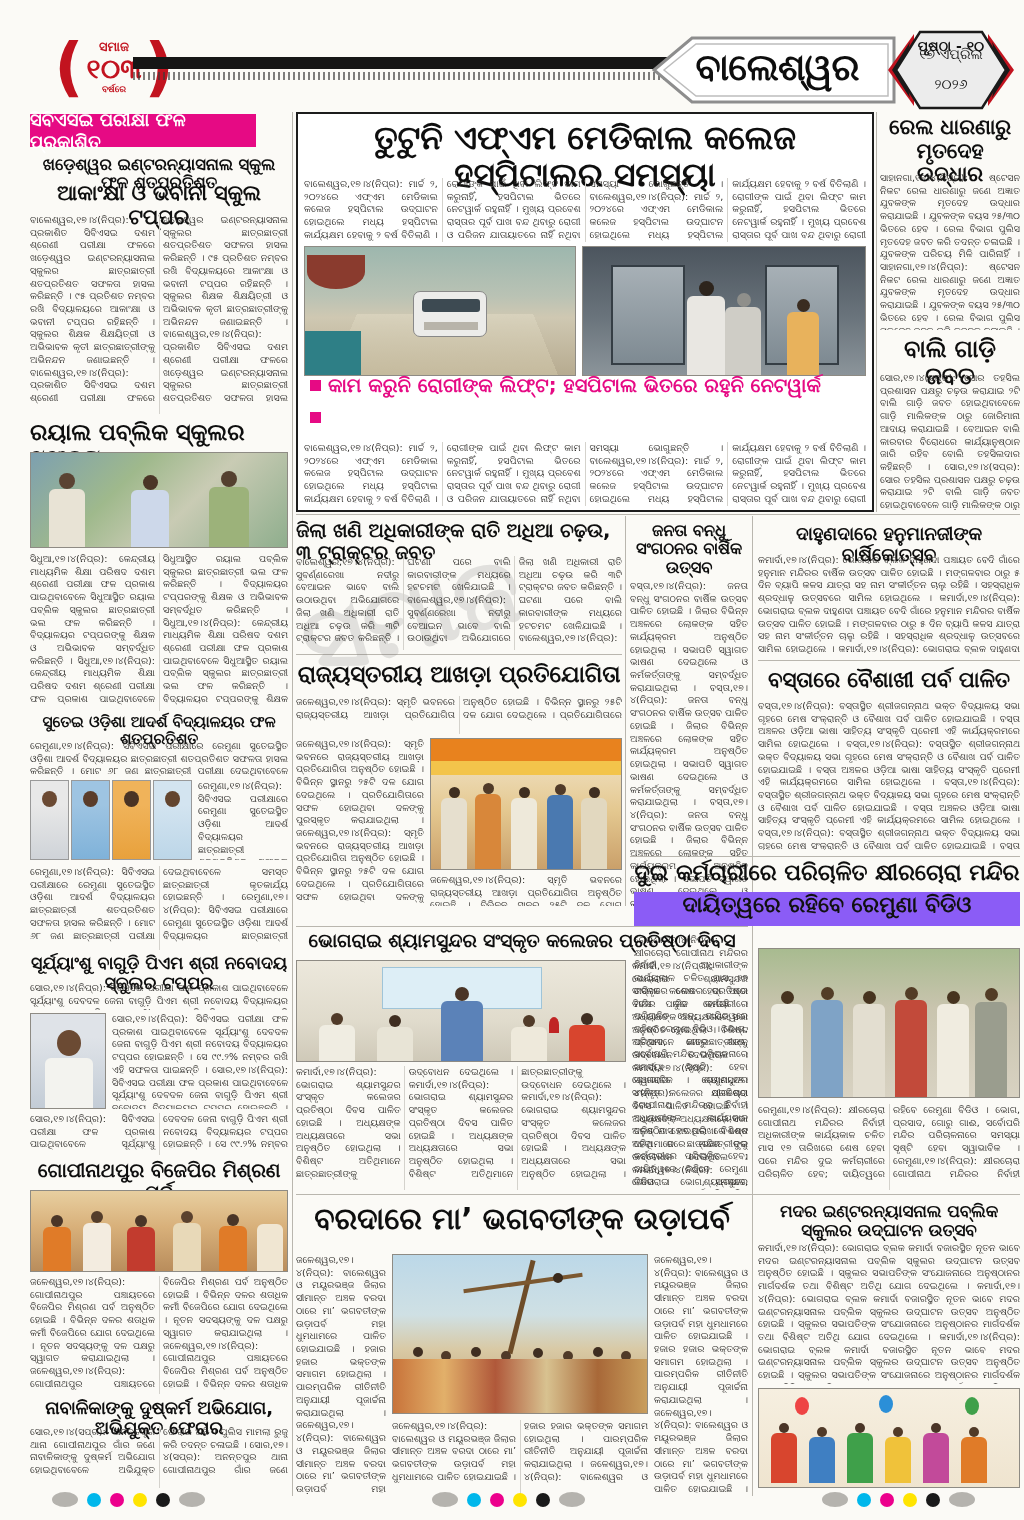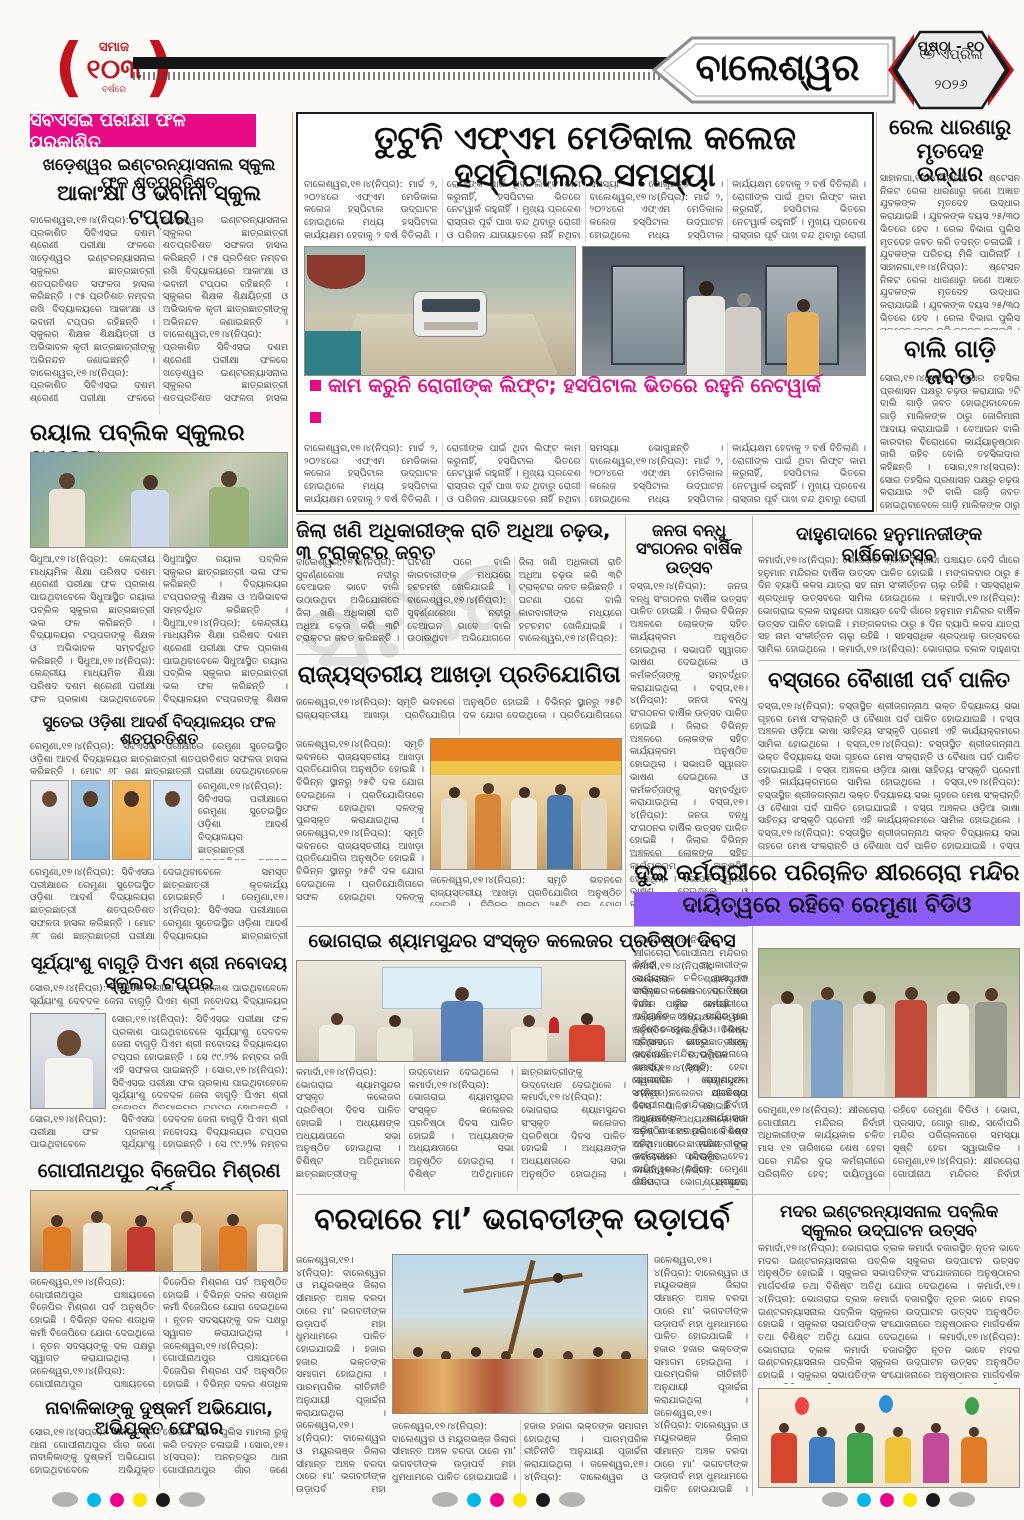--- a/index.html
+++ b/index.html
@@ -36,7 +36,7 @@
     <span style="display:inline-flex;flex-direction:column;align-items:center;padding:0 3px">
       <span style="color:#c2131f;font-size:13px;font-weight:bold">ସମାଜ</span>
       <span style="color:#c2131f;font-size:27px;font-weight:bold;line-height:1.05">୧୦୩</span>
-      <span style="color:#c2131f;font-size:9px;font-weight:normal">ବର୍ଷରେ</span>
+      <span style="color:#c2131f;font-size:9px;font-weight:bold">ବର୍ଷରେ</span>
     </span>
     <span style="color:#c2131f;font-size:64px;font-weight:bold;line-height:86px">)</span>
   </div>

